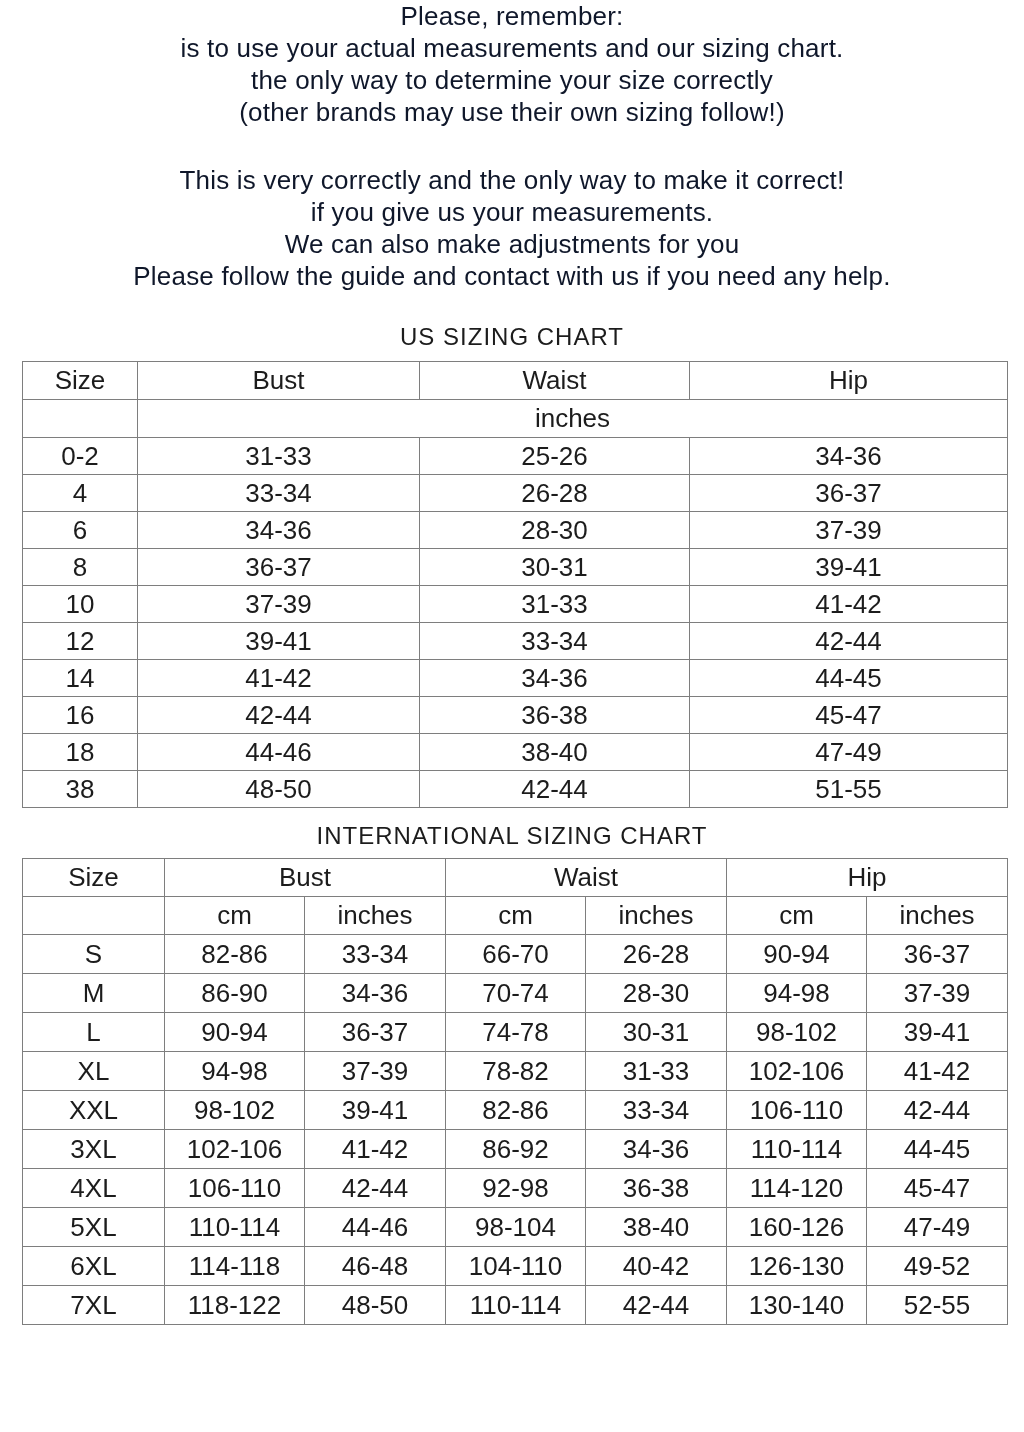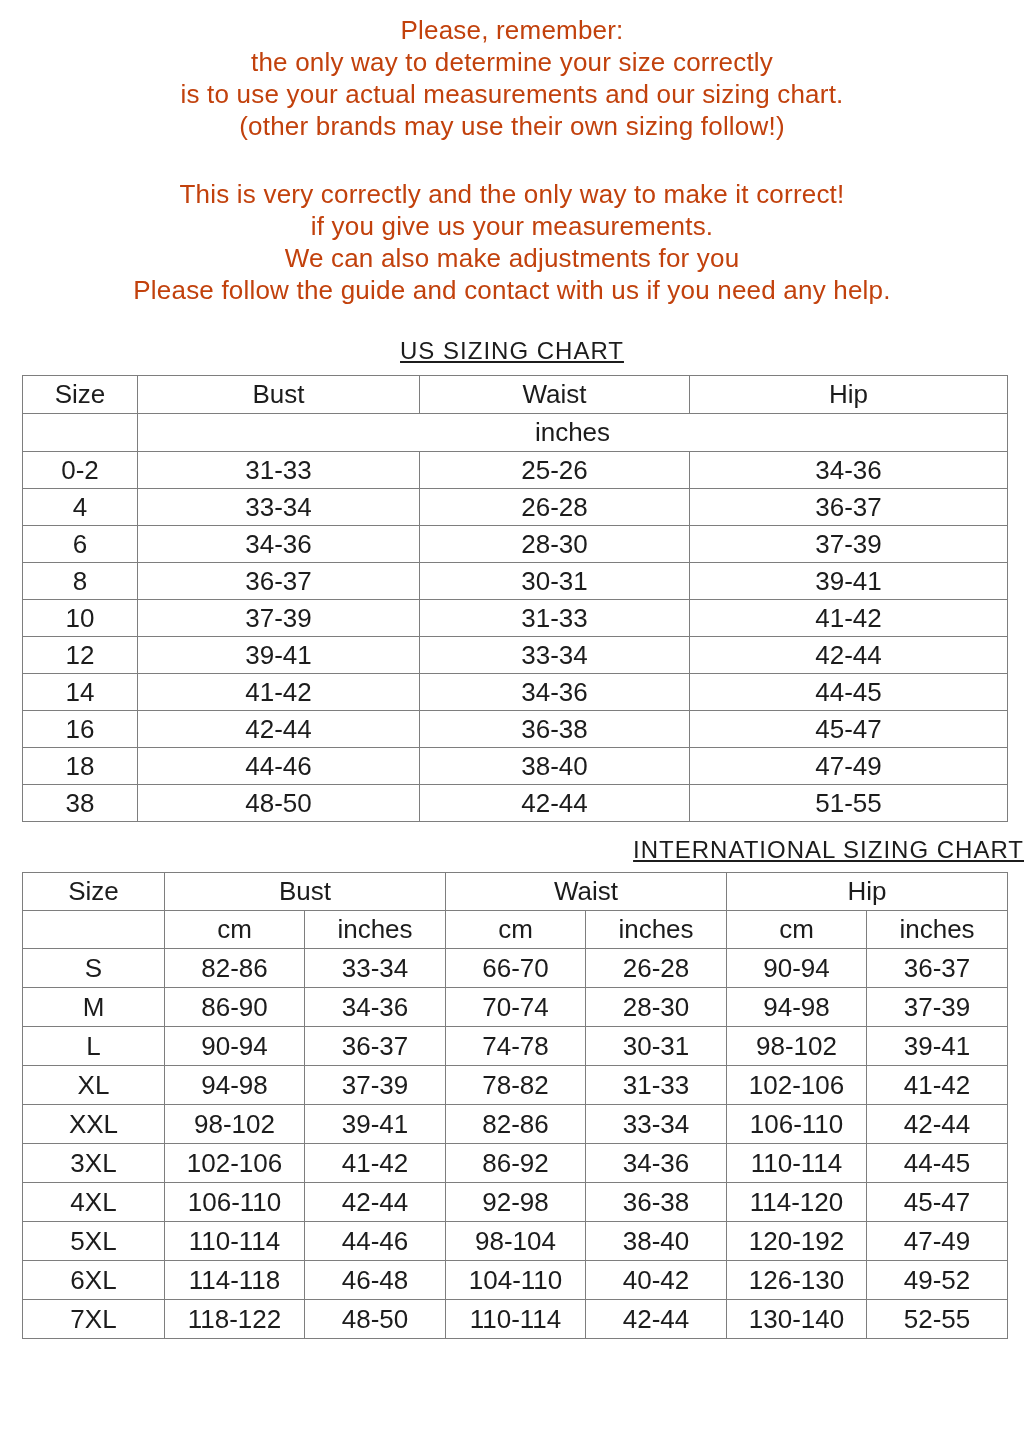--- a/index.html
+++ b/index.html
@@ -13,9 +13,8 @@
     overflow: hidden;
   }
   .intro {
-    padding-top: 14px;
     text-align: center;
-    color: #c2410c;
+    color: #0f172a;
     font-size: 26px;
     line-height: 32px;
     font-weight: 400;

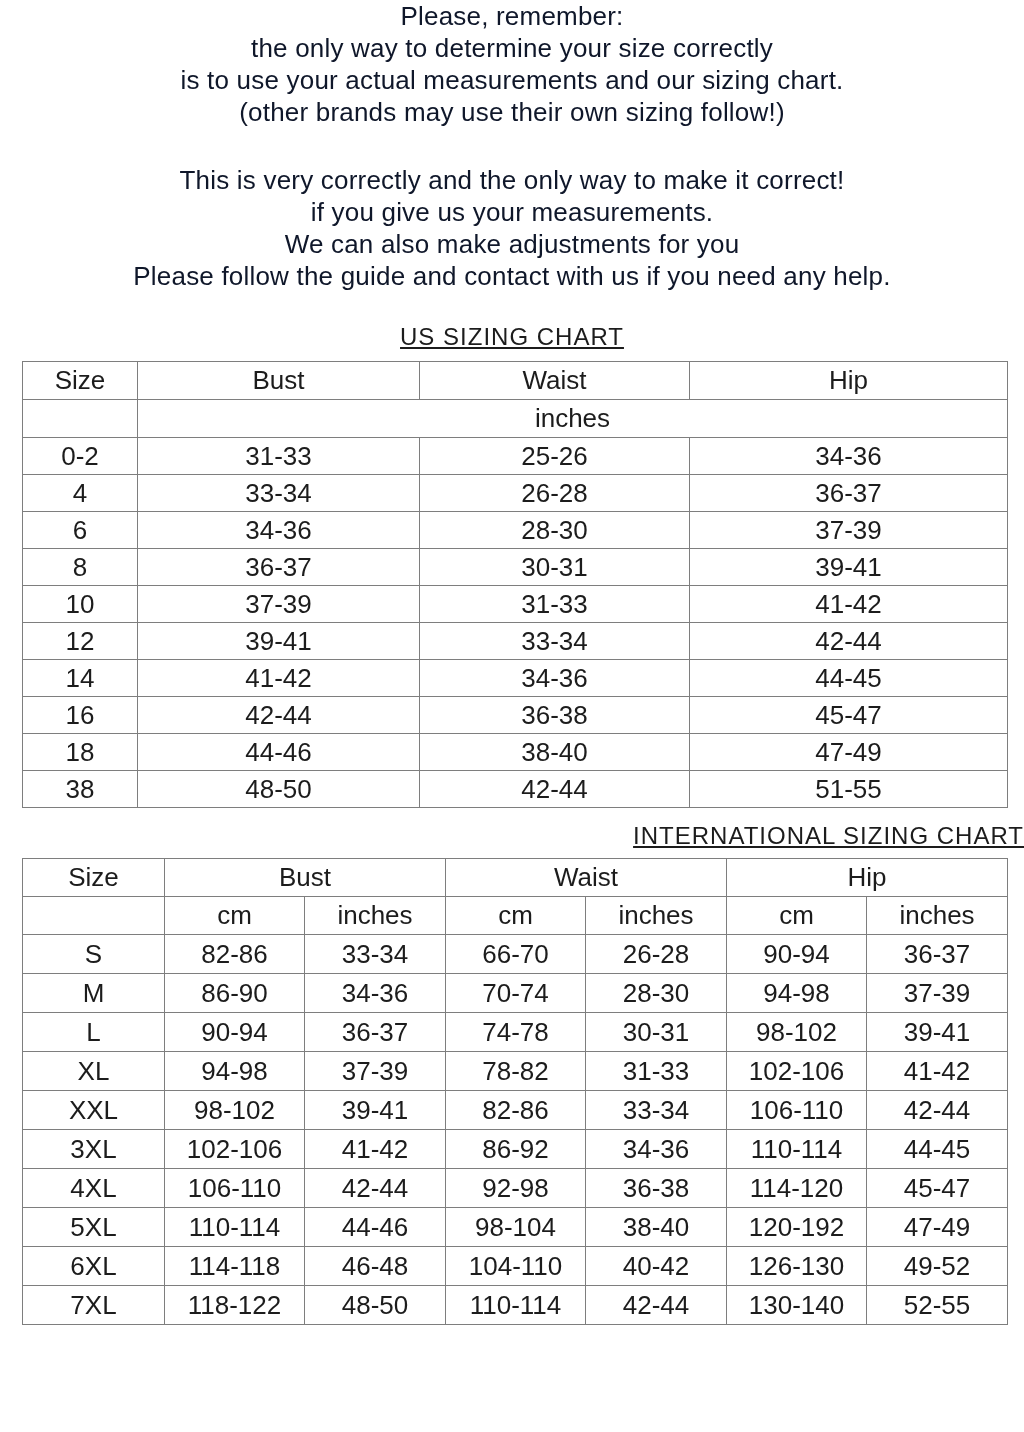--- a/index.html
+++ b/index.html
@@ -62,8 +62,8 @@
   <section class="intro">
     <p>
       <span style="display:block">Please, remember:</span>
+      <span style="display:block">is to use your actual measurements and our sizing chart.</span>
       <span style="display:block">the only way to determine your size correctly</span>
-      <span style="display:block">is to use your actual measurements and our sizing chart.</span>
       <span style="display:block">(other brands may use their own sizing follow!)</span>
     </p>
     <p class="second">

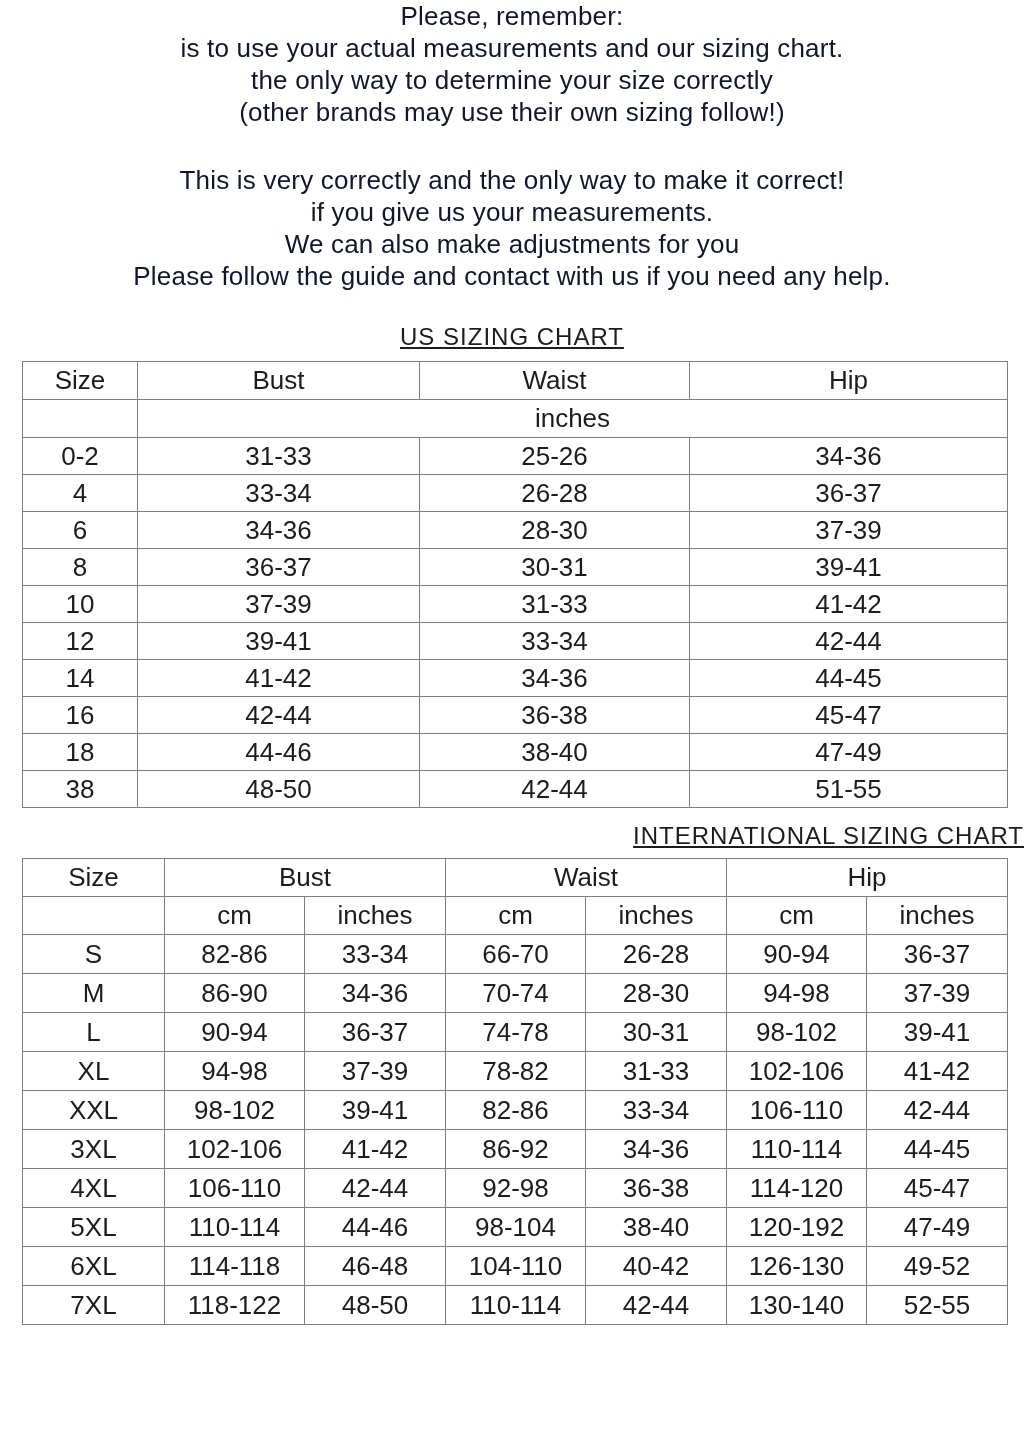--- a/index.html
+++ b/index.html
@@ -29,7 +29,6 @@
     letter-spacing: 1px;
     color: #1c1c1c;
     margin: 0;
-    text-decoration: underline;
   }
   .us-title   { margin-top: 31px; margin-bottom: 10px; }
   .intl-title { margin-top: 14px; margin-bottom: 8px; text-align: right; }

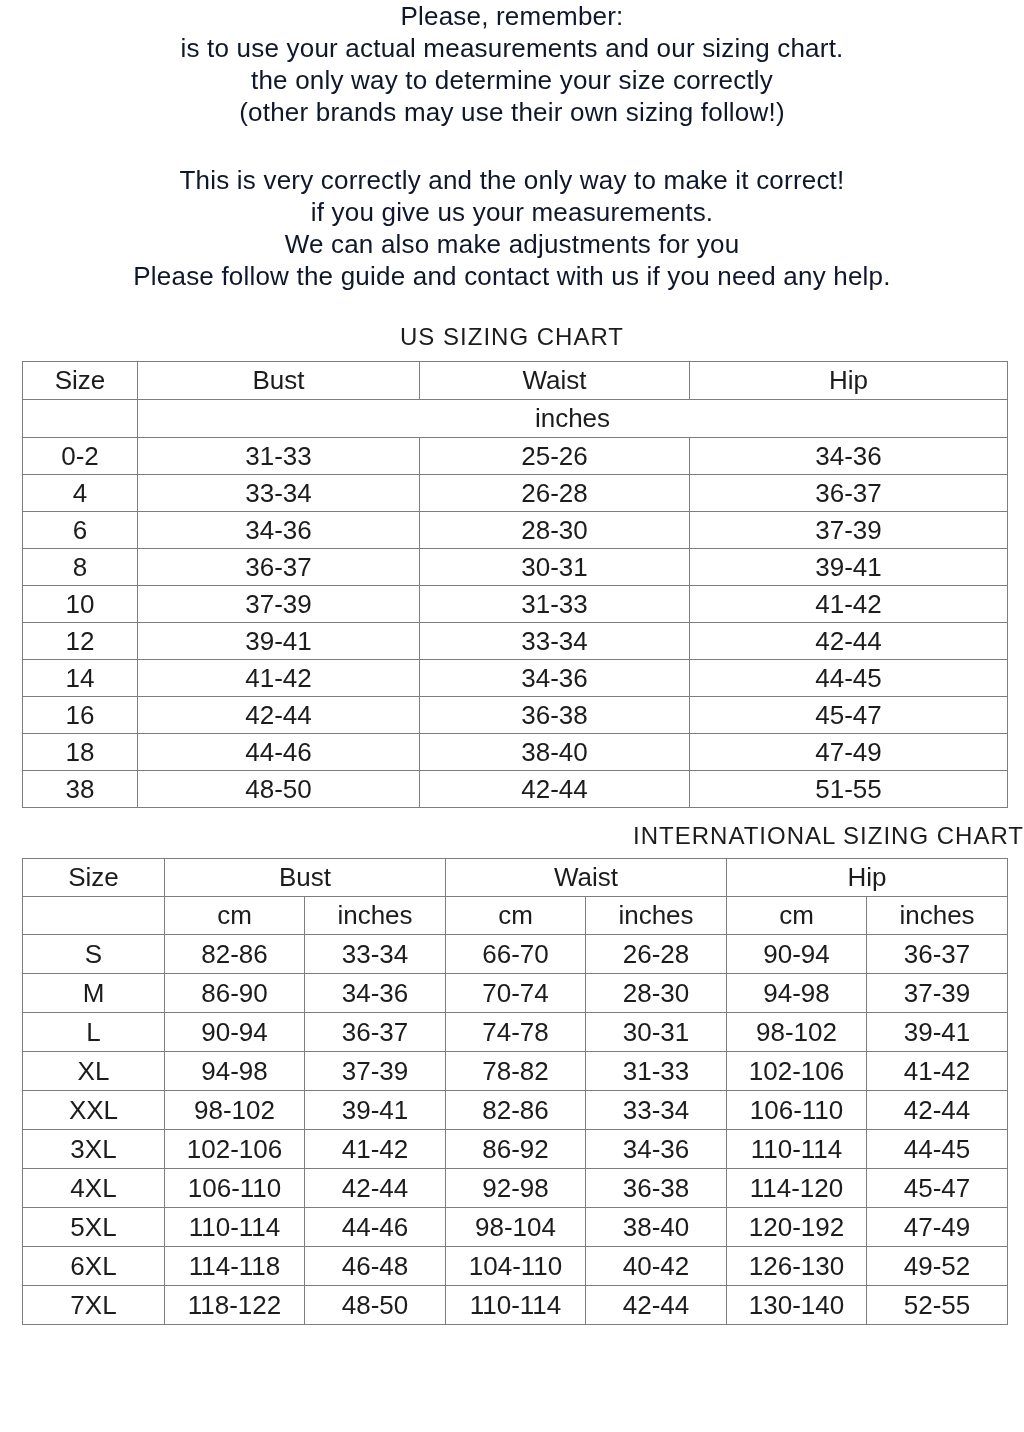--- a/index.html
+++ b/index.html
@@ -31,7 +31,7 @@
     margin: 0;
   }
   .us-title   { margin-top: 31px; margin-bottom: 10px; }
-  .intl-title { margin-top: 14px; margin-bottom: 8px; text-align: right; }
+  .intl-title { margin-top: 14px; margin-bottom: 8px; }
   table {
     border-collapse: collapse;
     table-layout: fixed;

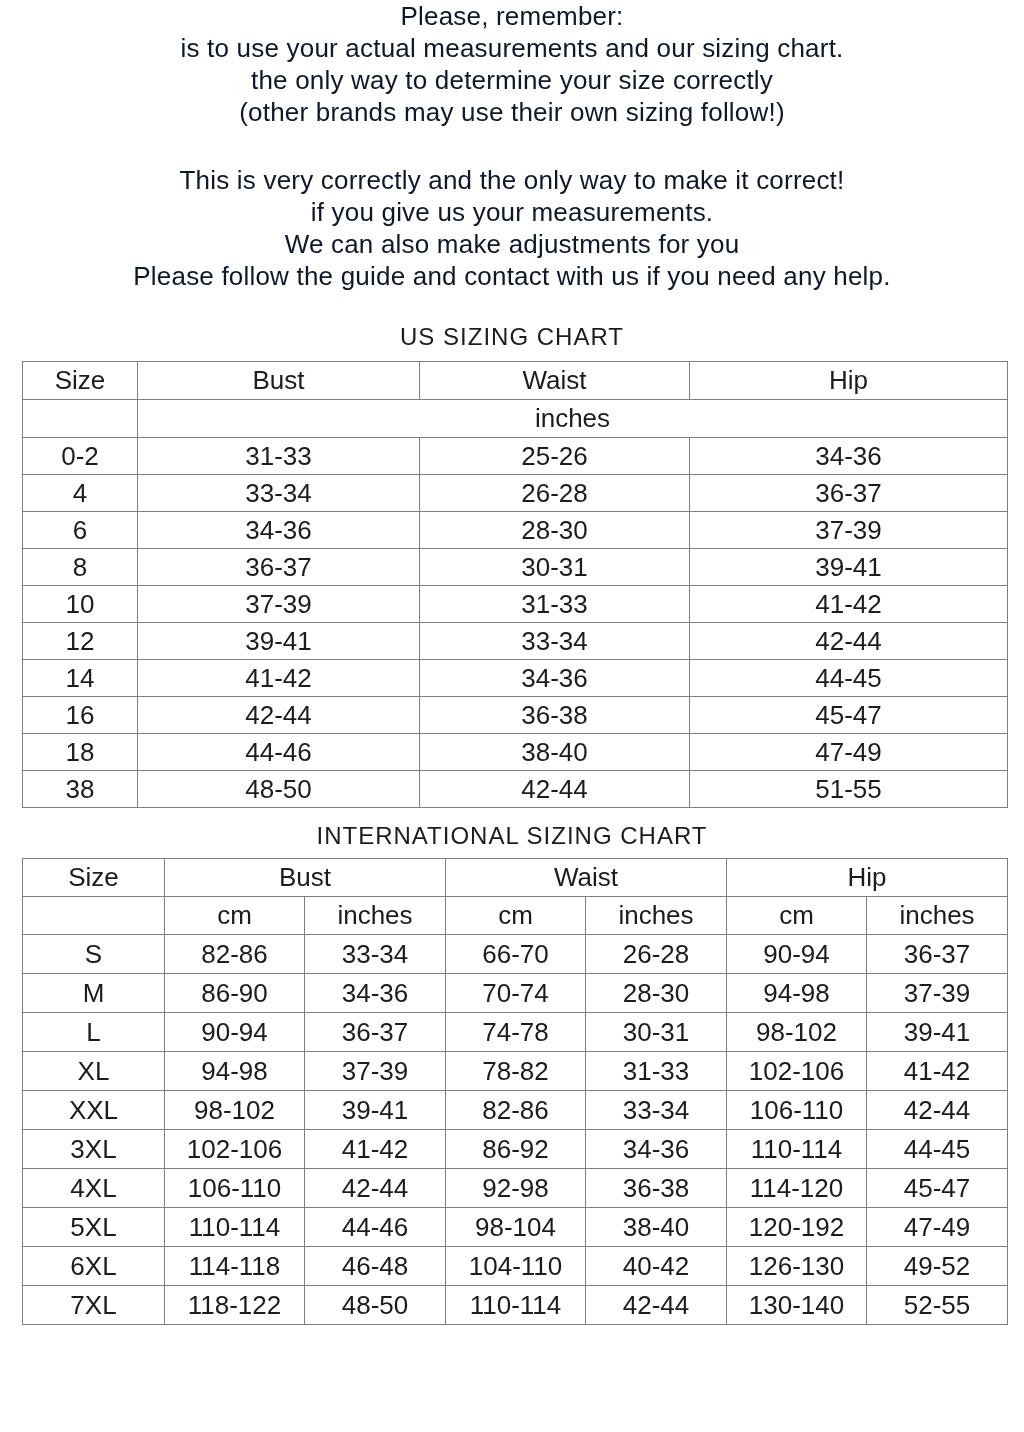--- a/index.html
+++ b/index.html
@@ -257,7 +257,7 @@
           <td>44-46</td>
           <td>98-104</td>
           <td>38-40</td>
-          <td>120-192</td>
+          <td>160-126</td>
           <td>47-49</td>
         </tr>
         <tr>

